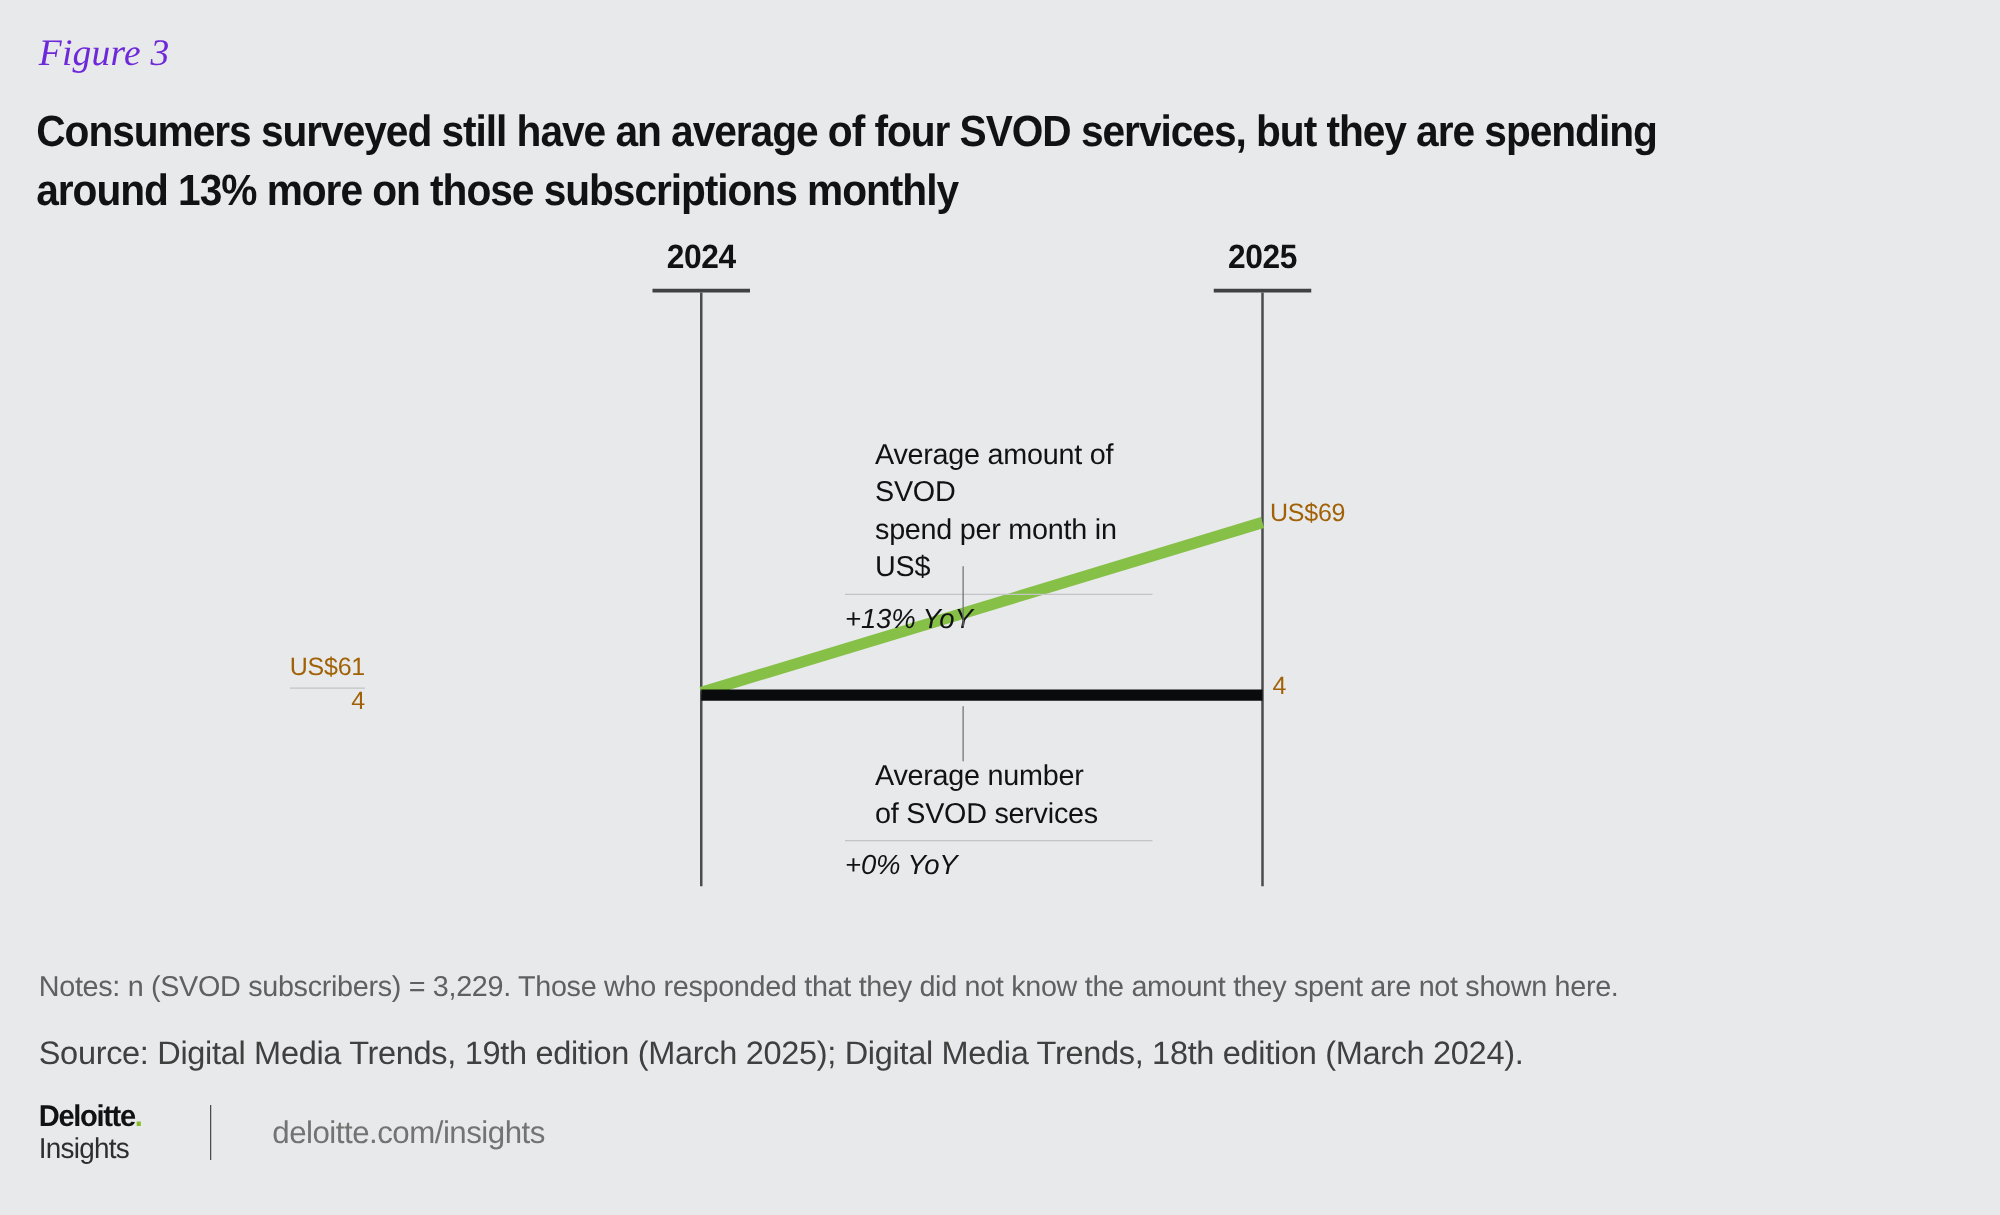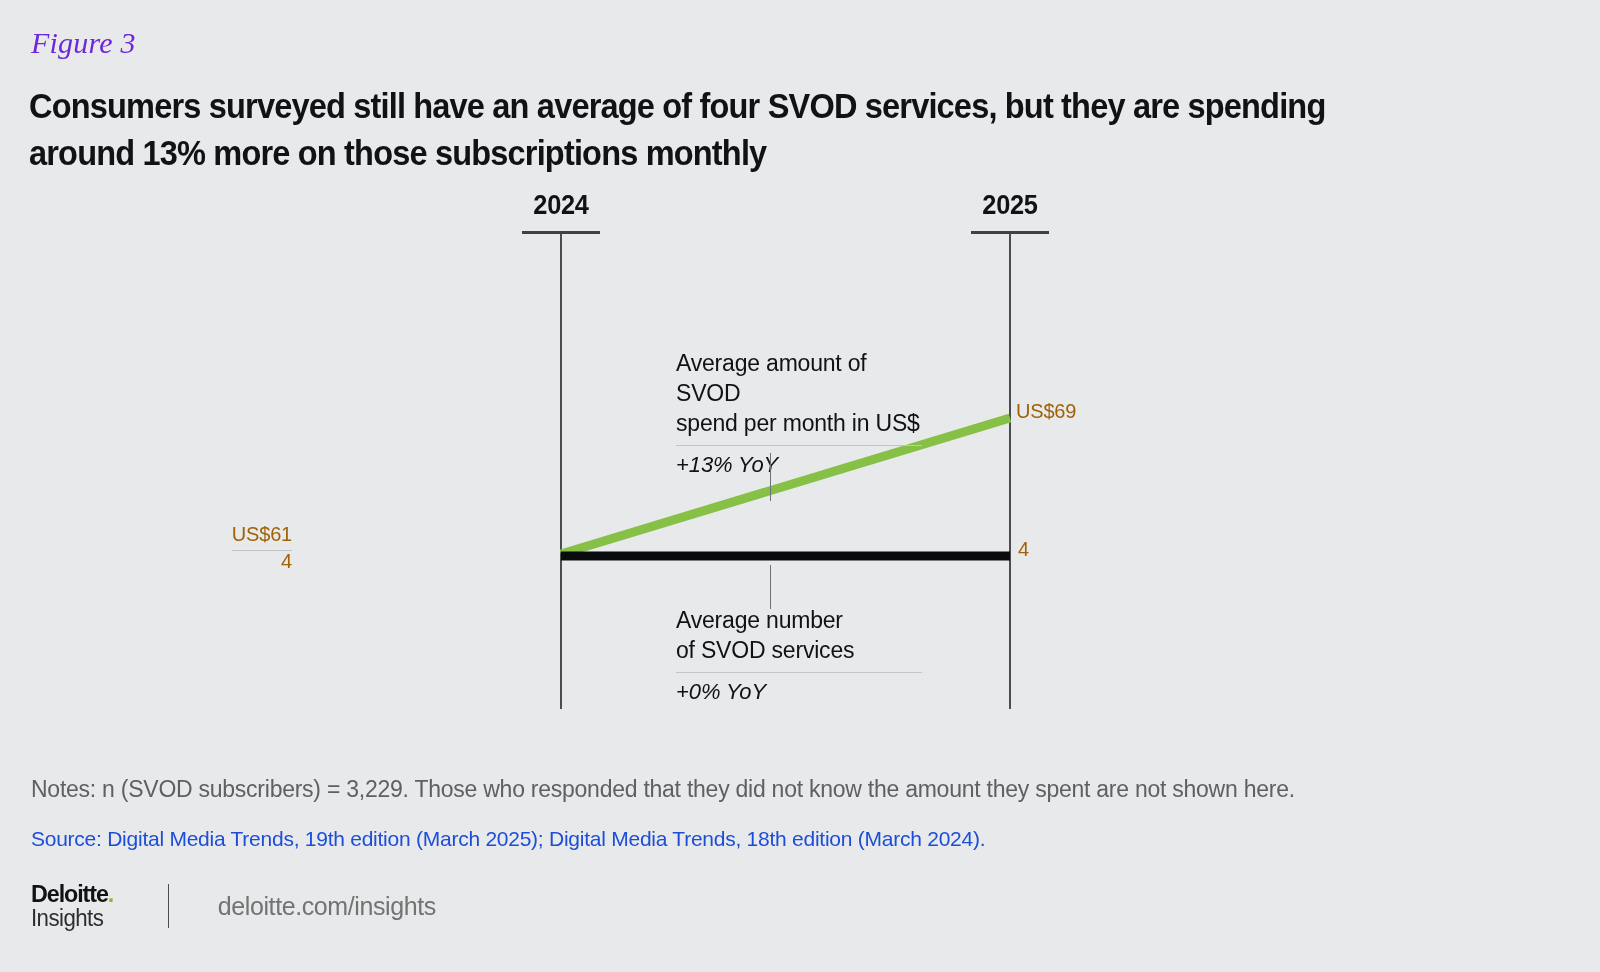--- a/index.html
+++ b/index.html
@@ -145,6 +145,7 @@
     line-height: 30px;
     color: #111213;
     letter-spacing: -0.2px;
+    margin-left: 24px;
   }
   .anno .rule {
     margin-top: 7px;

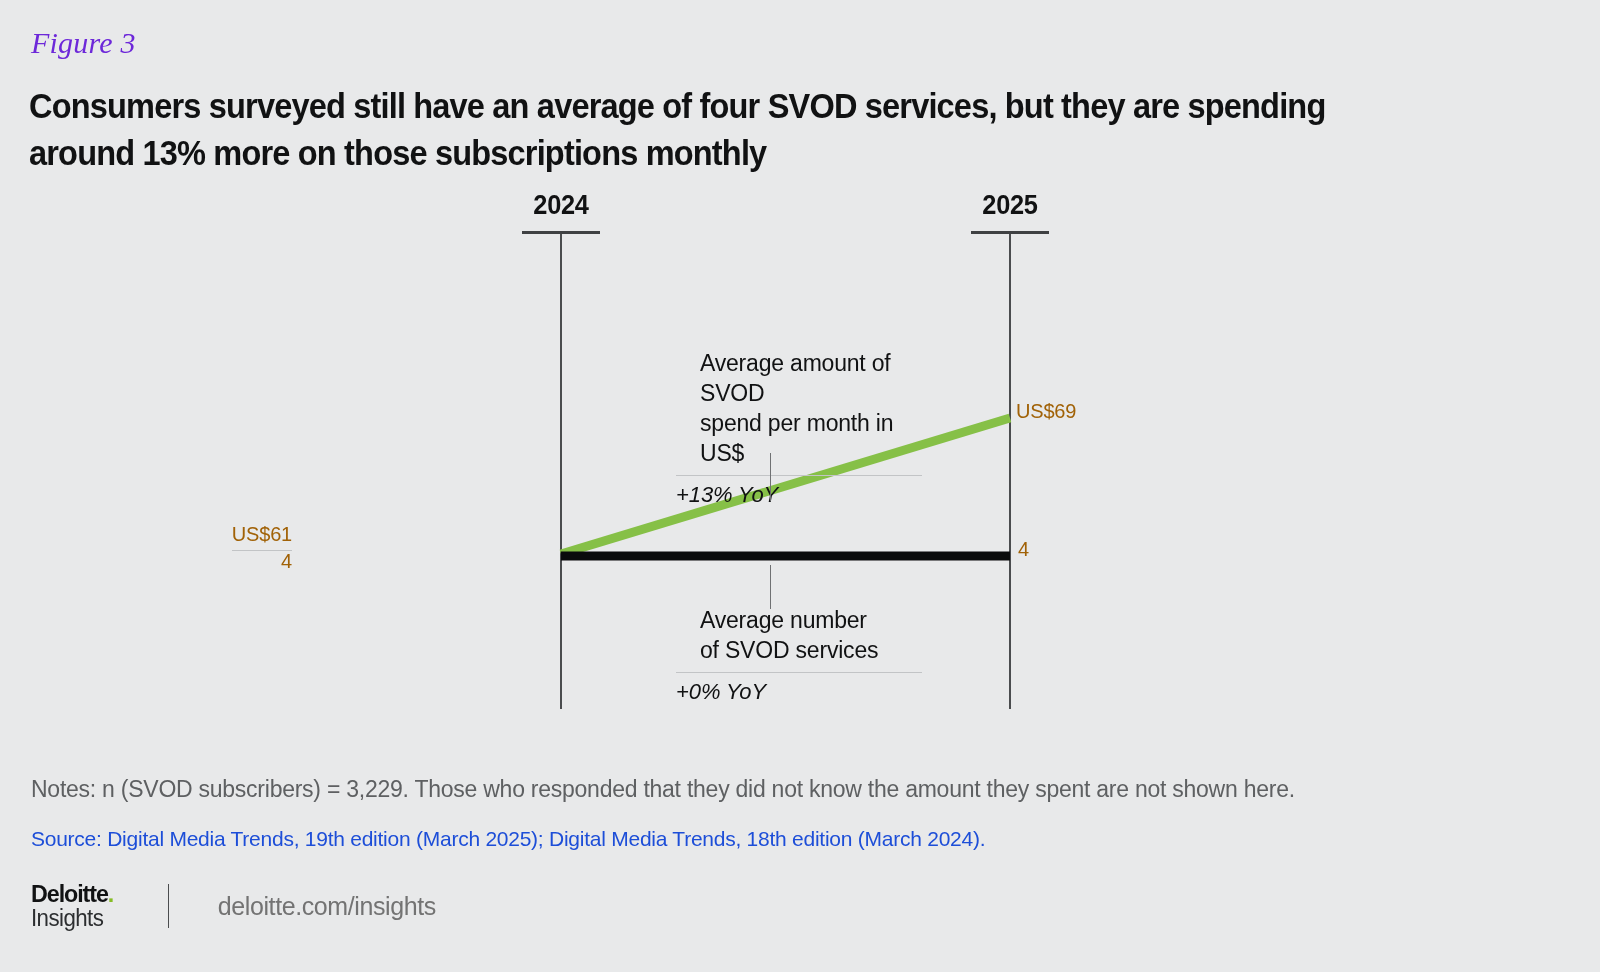--- a/index.html
+++ b/index.html
@@ -184,8 +184,8 @@
     position: absolute;
     left: 31px;
     top: 827px;
-    font-size: 21px;
-    color: #1d4ed8;
+    font-size: 26px;
+    color: #404040;
     letter-spacing: -0.25px;
     white-space: nowrap;
   }

